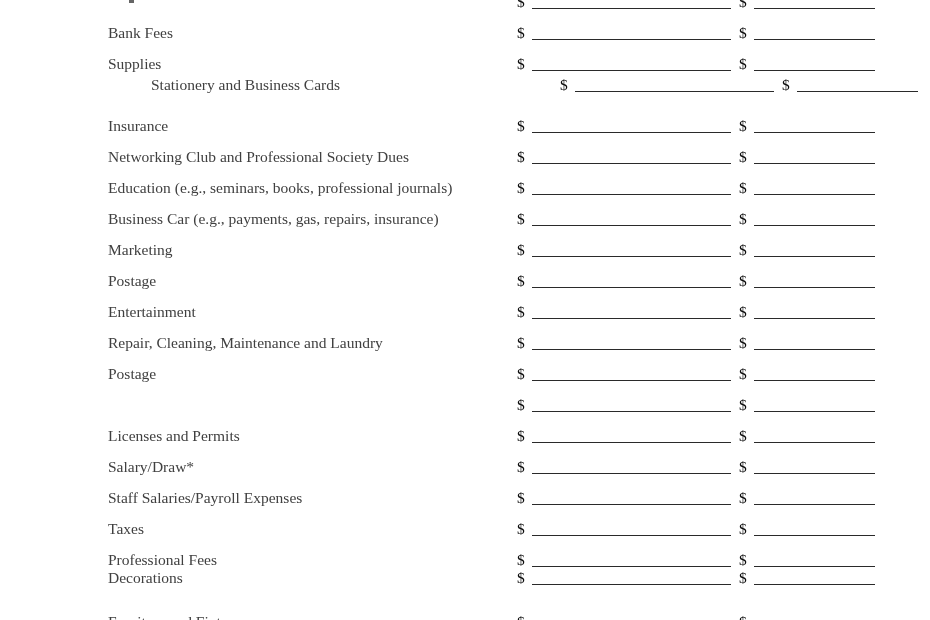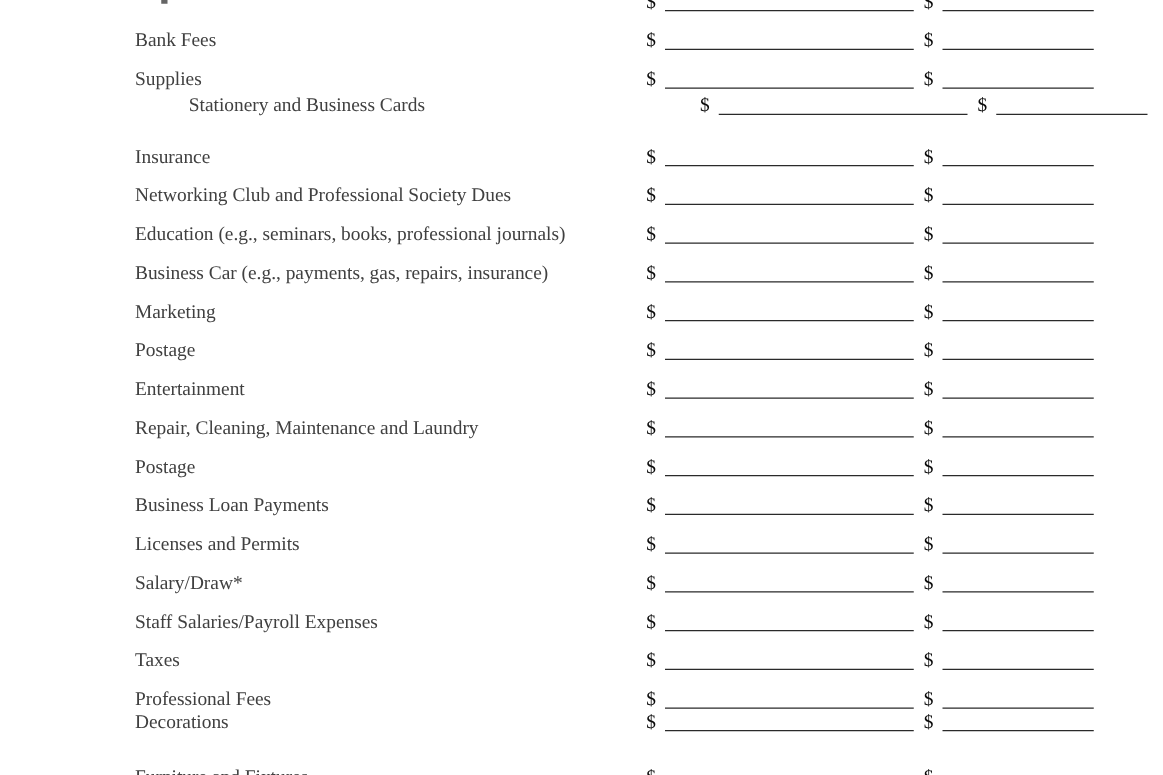--- a/index.html
+++ b/index.html
@@ -229,7 +229,6 @@
       </div>
     </div>
     <div class="expense-row" style="top: 395px;">
-      <div class="row-label">Business Loan Payments</div>
       <div class="amount-field col-1">
         <span class="currency-symbol">$</span>
         <span class="blank-rule"></span>

